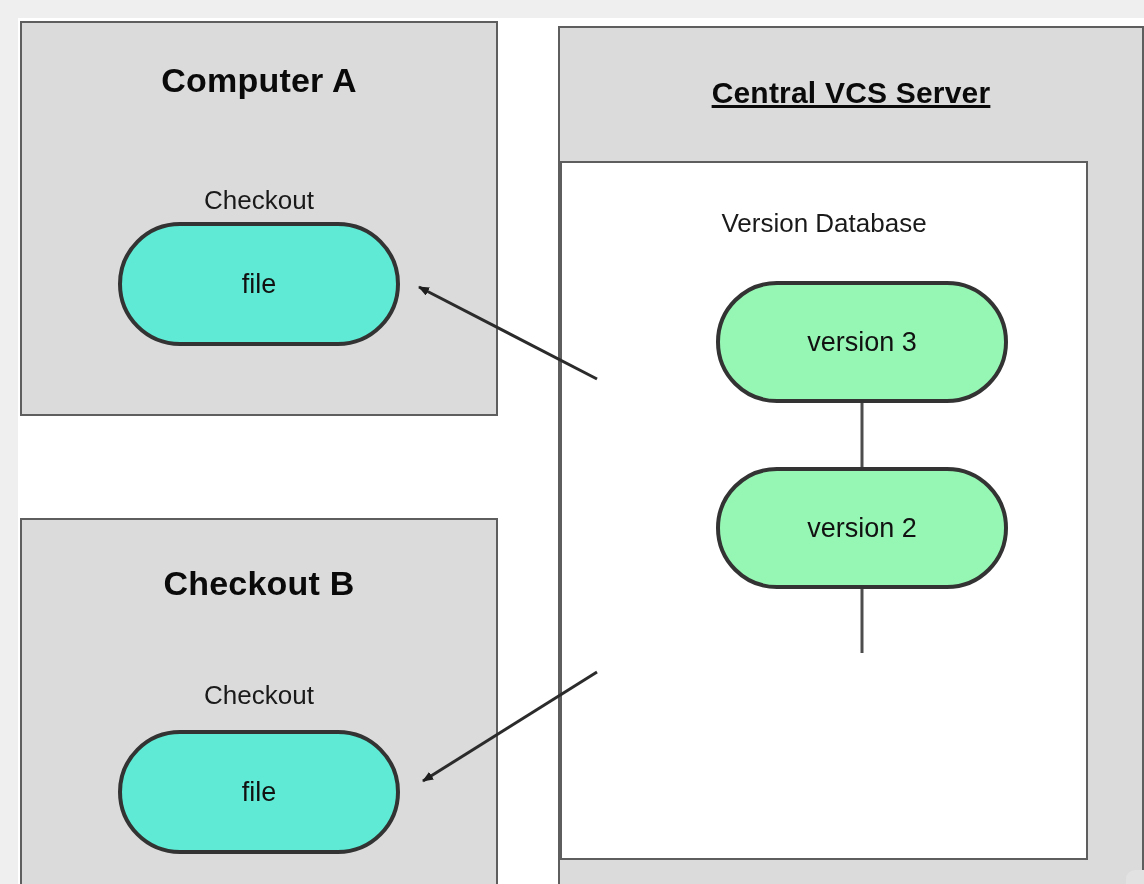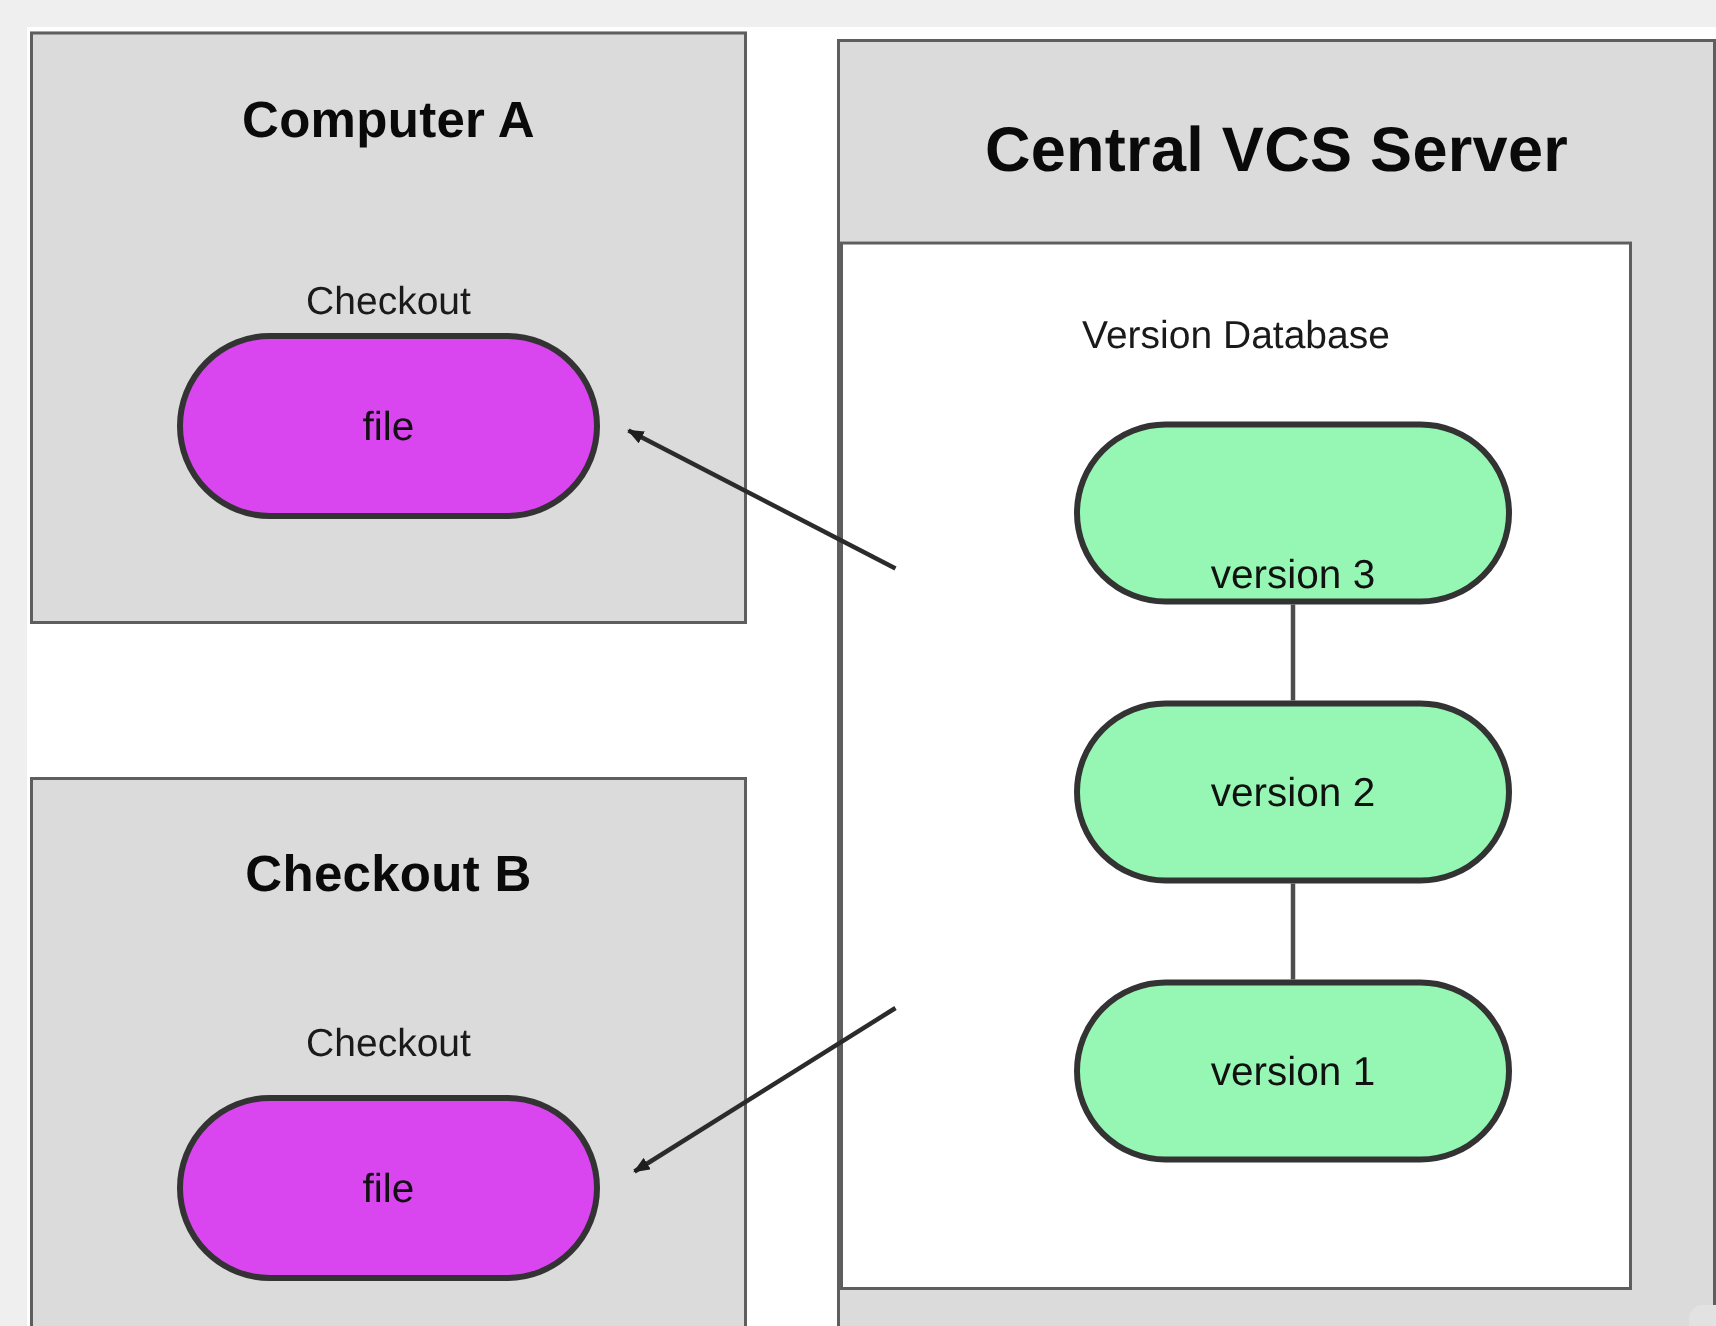--- a/index.html
+++ b/index.html
@@ -106,7 +106,7 @@
   </div>
 
   <div class="panel" style="left:558px; top:26px; width:586px; height:864px;">
-    <div class="panel-title" style="top:48px; font-size:42px;">Central VCS Server</div>
+    <div class="panel-title" style="top:48px; font-size:30px;text-decoration:underline;">Central VCS Server</div>
   </div>
 
   <div class="inner-box" style="left:560px; top:161px; width:528px; height:699px;">

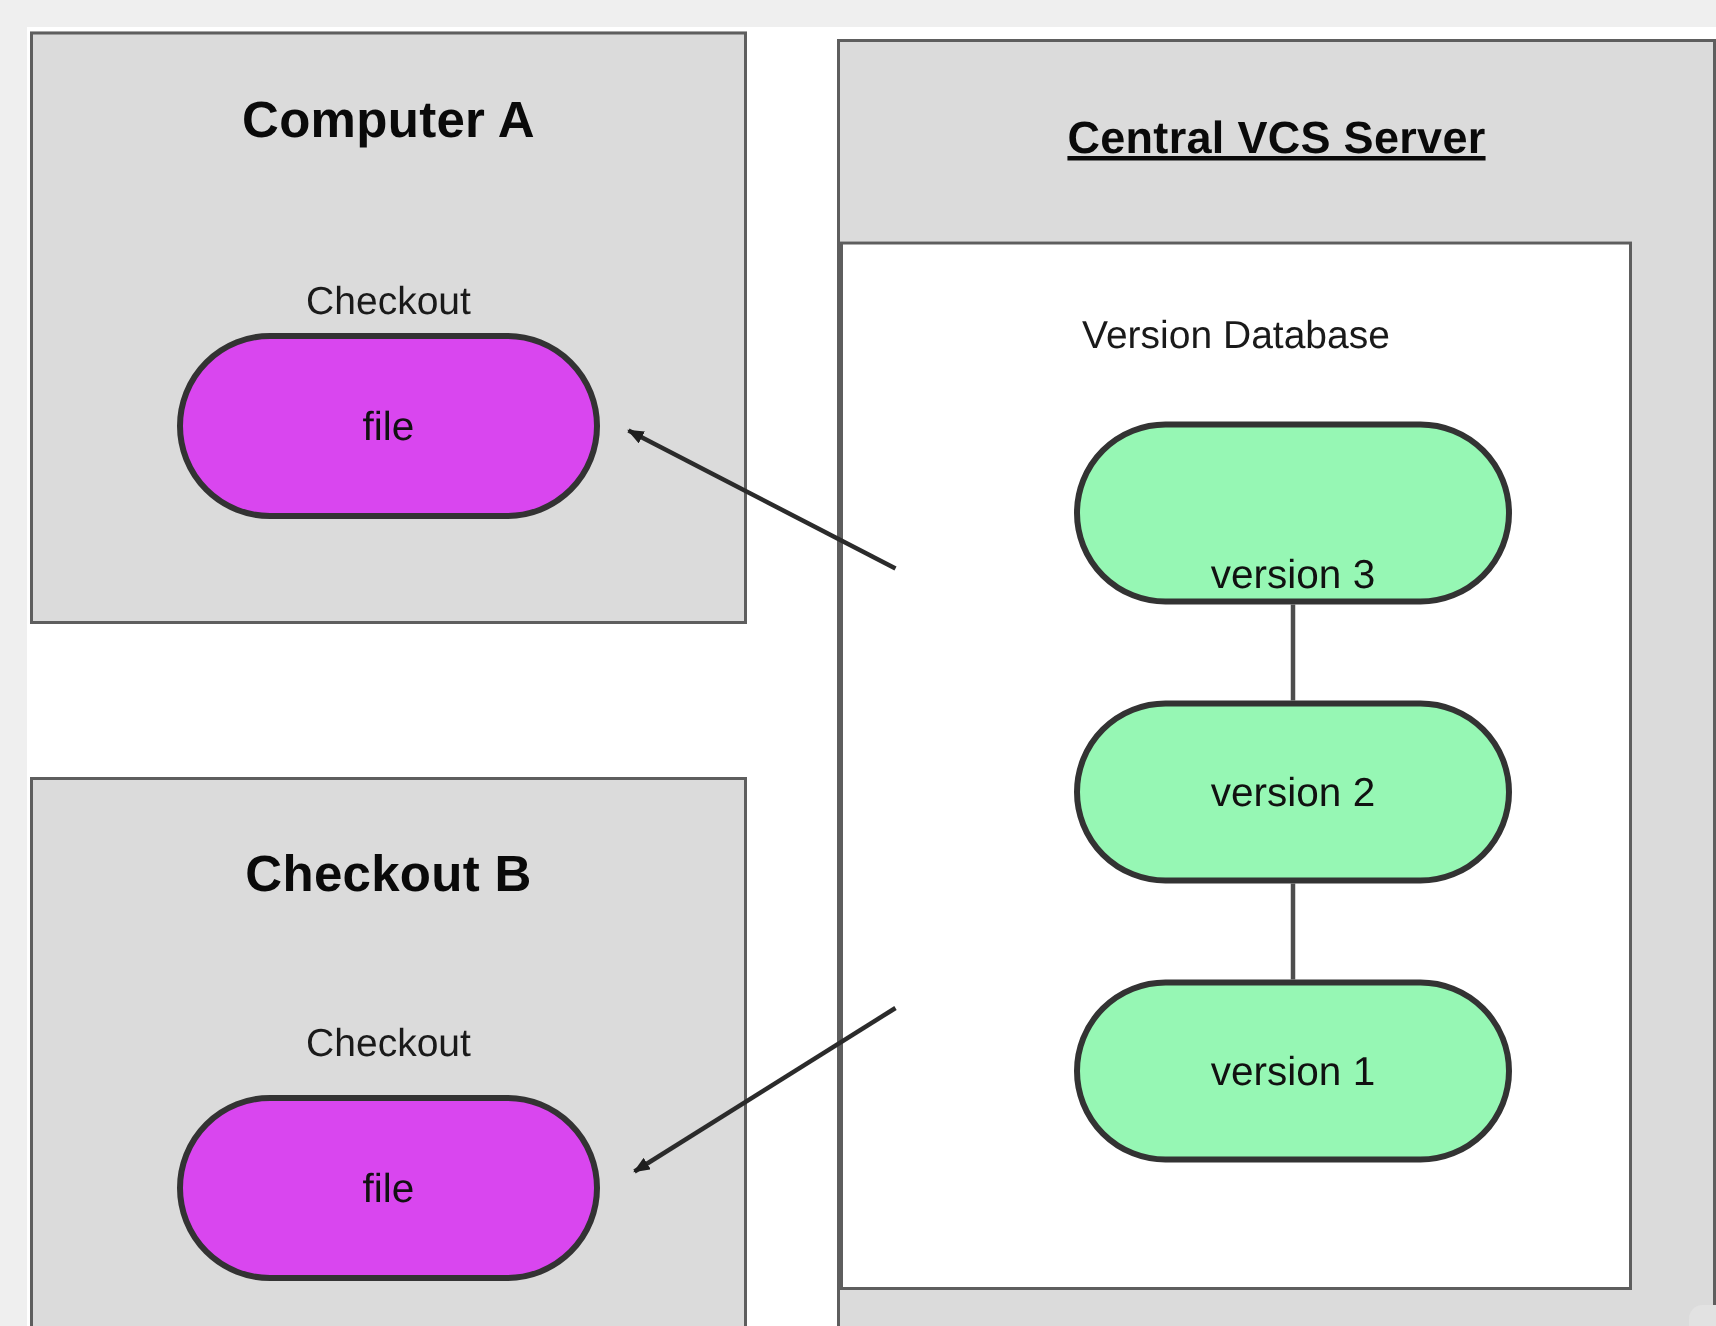--- a/index.html
+++ b/index.html
@@ -61,7 +61,7 @@
     justify-content: center;
     color: #111111;
   }
-  .node-file    { background: #d946ef; }
+  .node-file    { background: #5eead4; }
   .node-version { background: #96f7b4; }
   .node-label { pointer-events: none; }
 

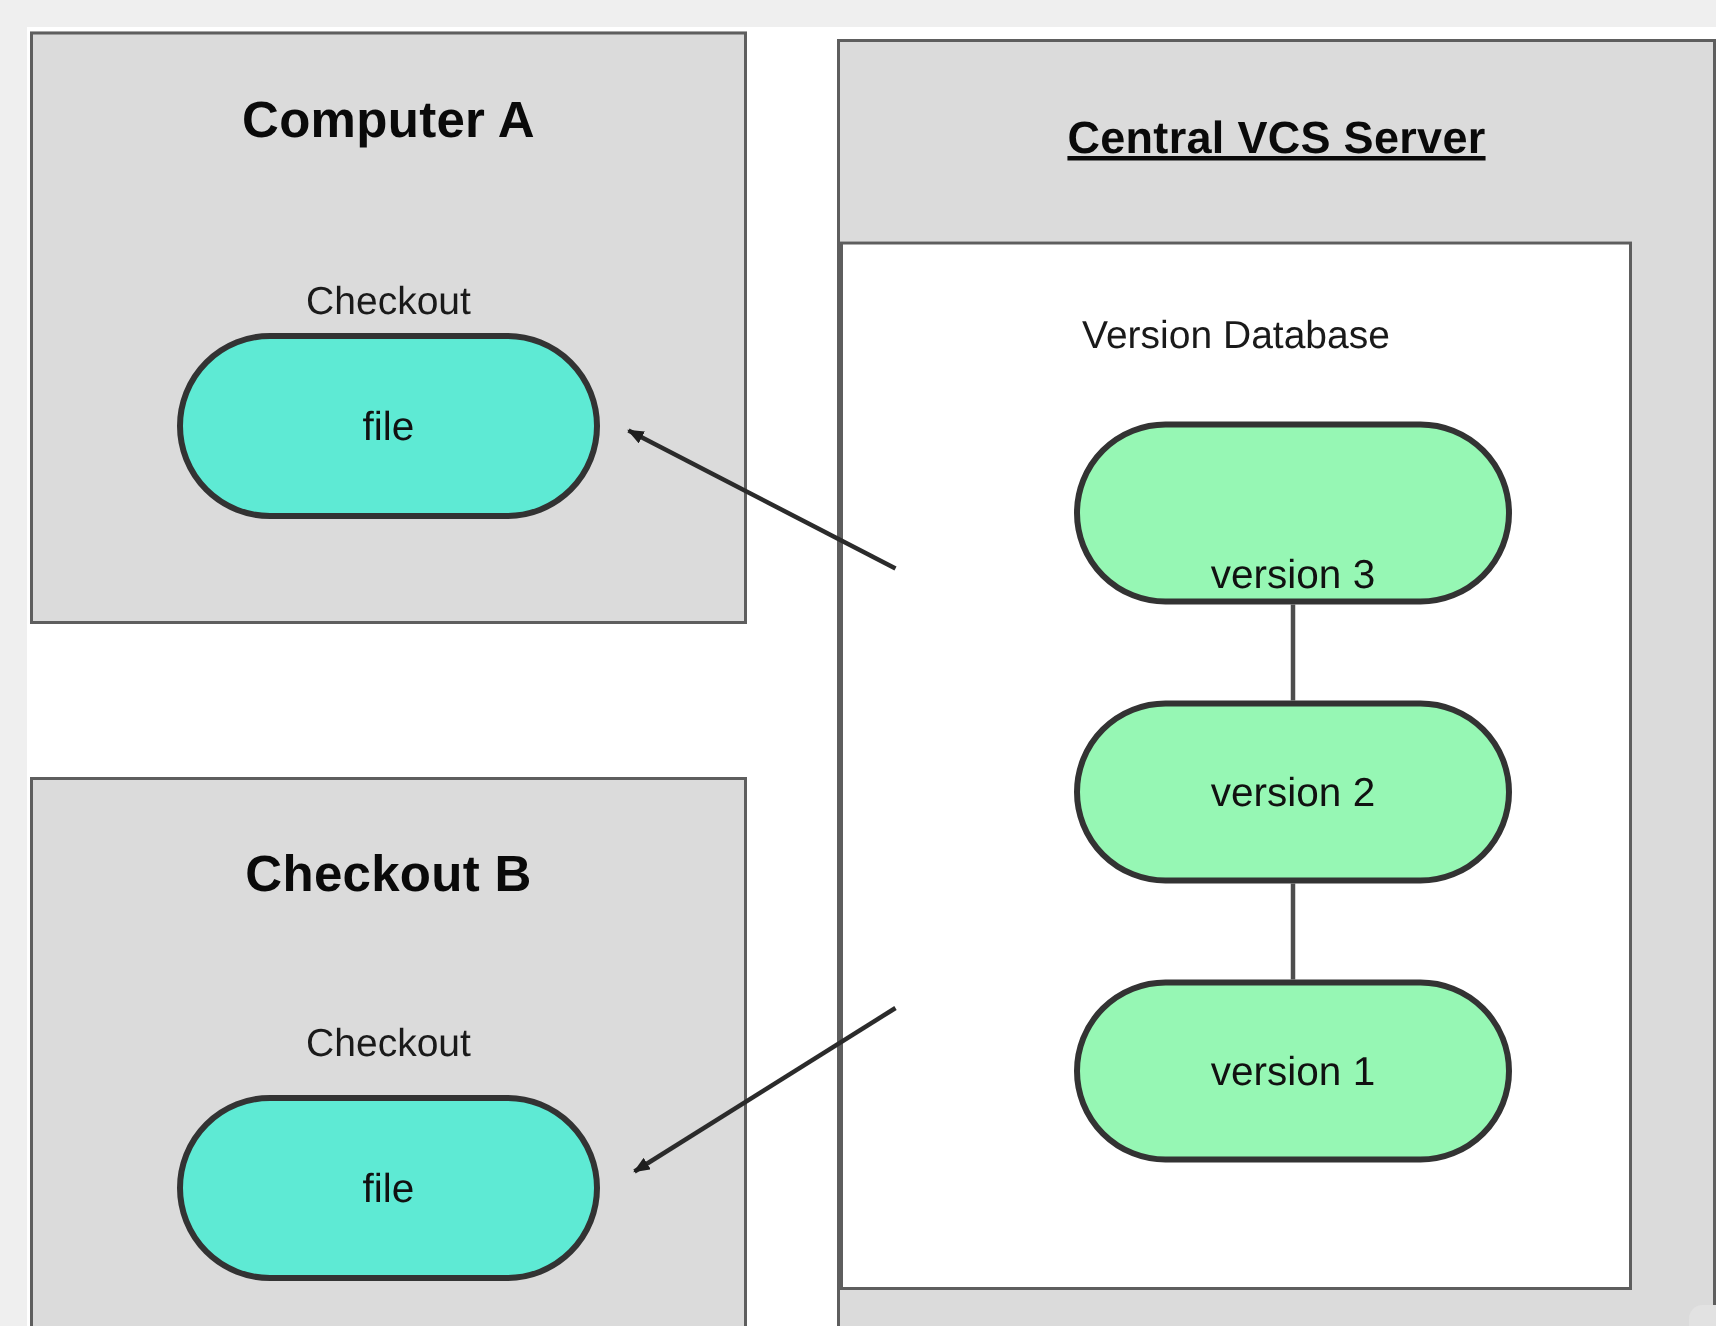--- a/index.html
+++ b/index.html
@@ -113,7 +113,7 @@
     <div class="sub-label" style="top:45px; font-size:26px;">Version Database</div>
   </div>
 
-  <div class="node node-version" style="left:716px; top:281px; width:292px; height:122px;align-items:flex-end;">
+  <div class="node node-version" style="left:716px; top:281px; width:292px; height:122px;">
     <span class="node-label" style="font-size:27px;">version 3</span>
   </div>
   <div class="node node-version" style="left:716px; top:467px; width:292px; height:122px;">

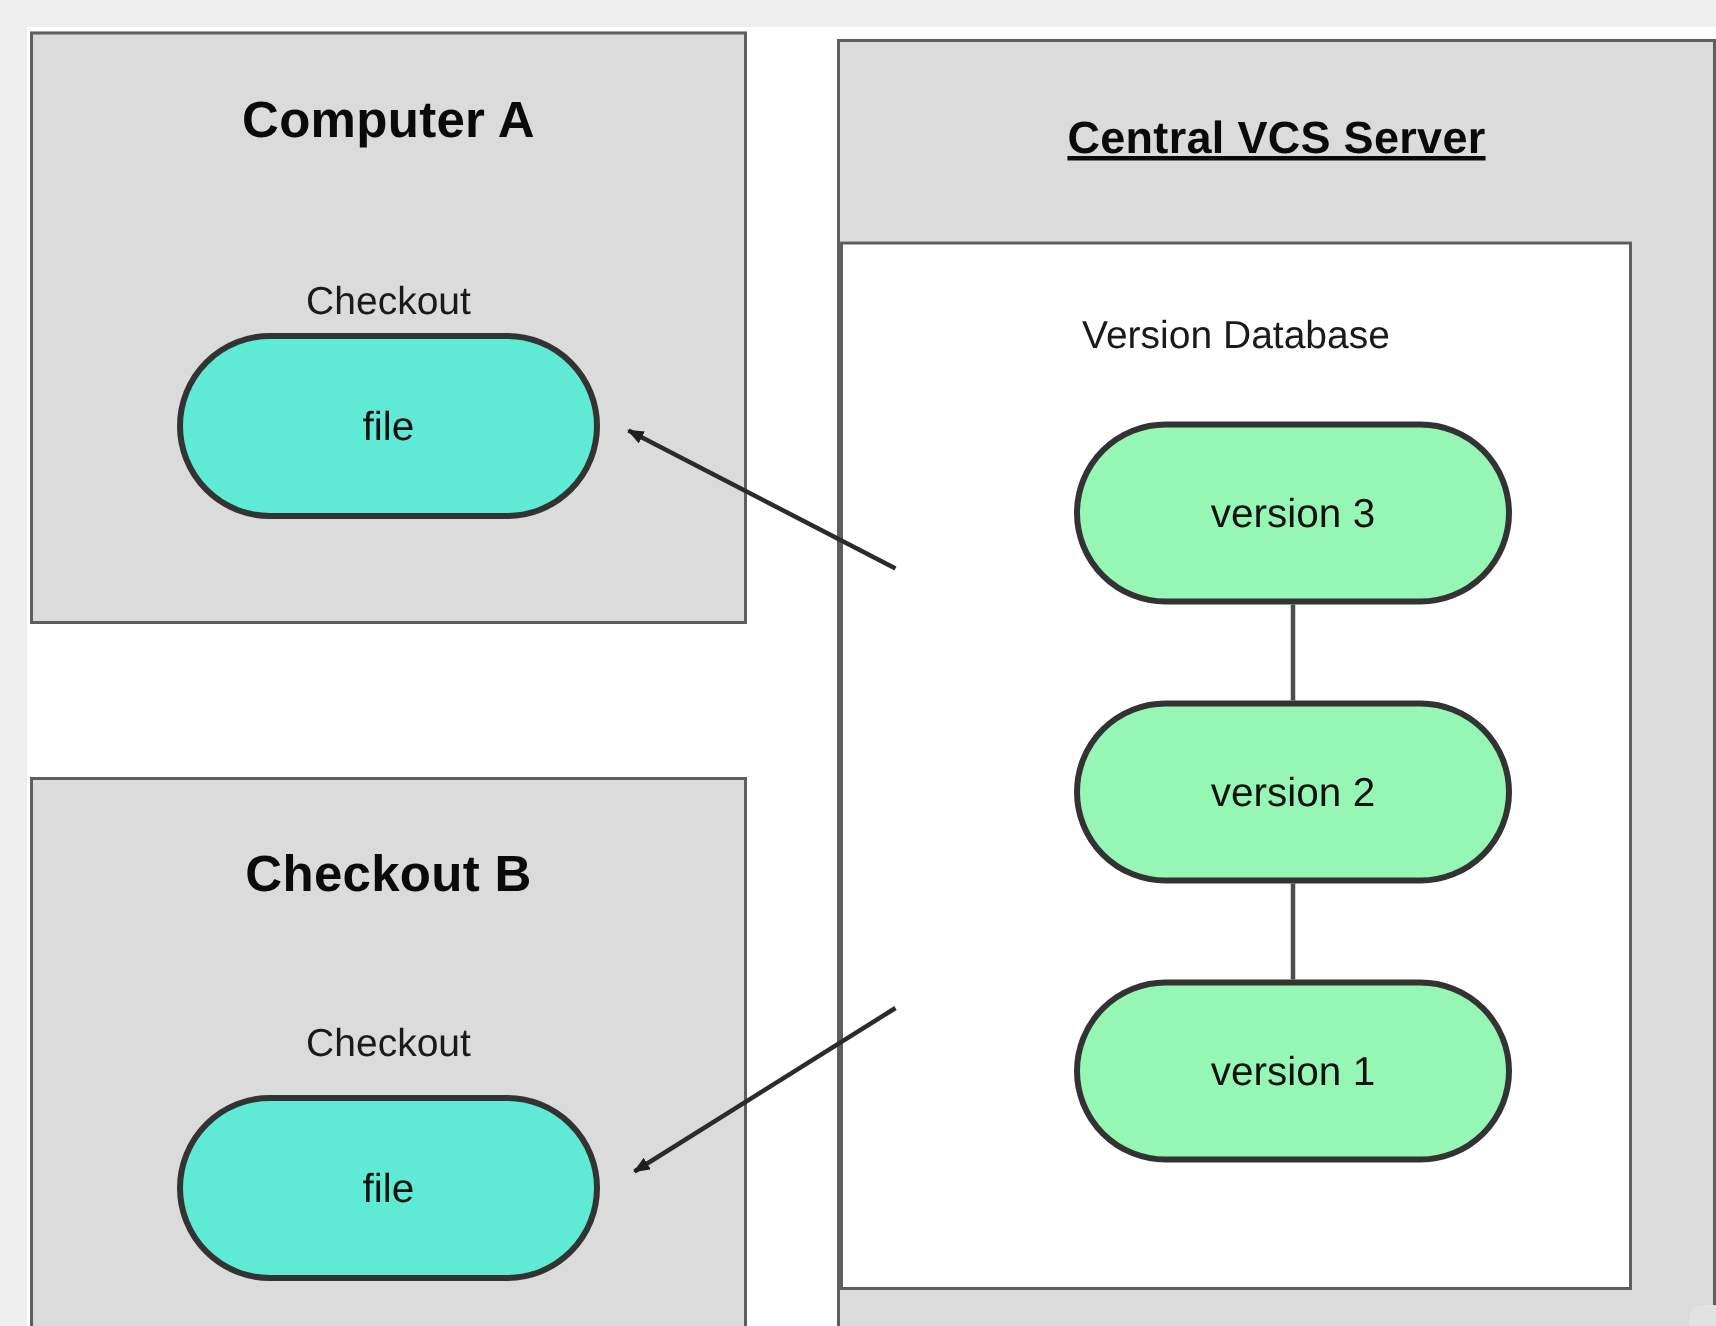--- a/index.html
+++ b/index.html
@@ -119,9 +119,6 @@
   <div class="node node-version" style="left:716px; top:467px; width:292px; height:122px;">
     <span class="node-label" style="font-size:27px;">version 2</span>
   </div>
-  <div class="node node-version" style="left:716px; top:653px; width:292px; height:122px;">
-    <span class="node-label" style="font-size:27px;">version 1</span>
-  </div>
 
   <svg id="svg-overlay">
     <defs>

